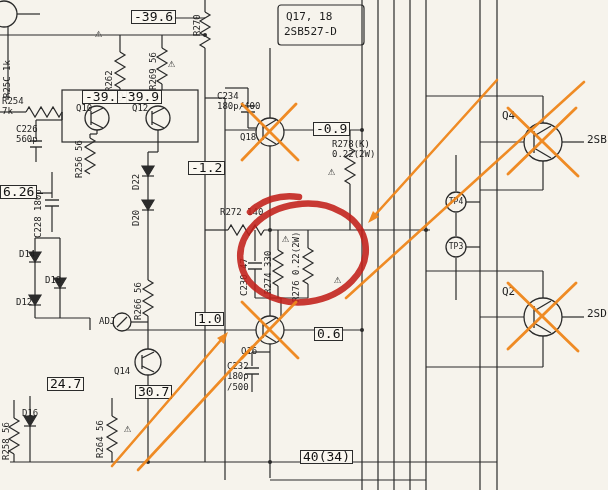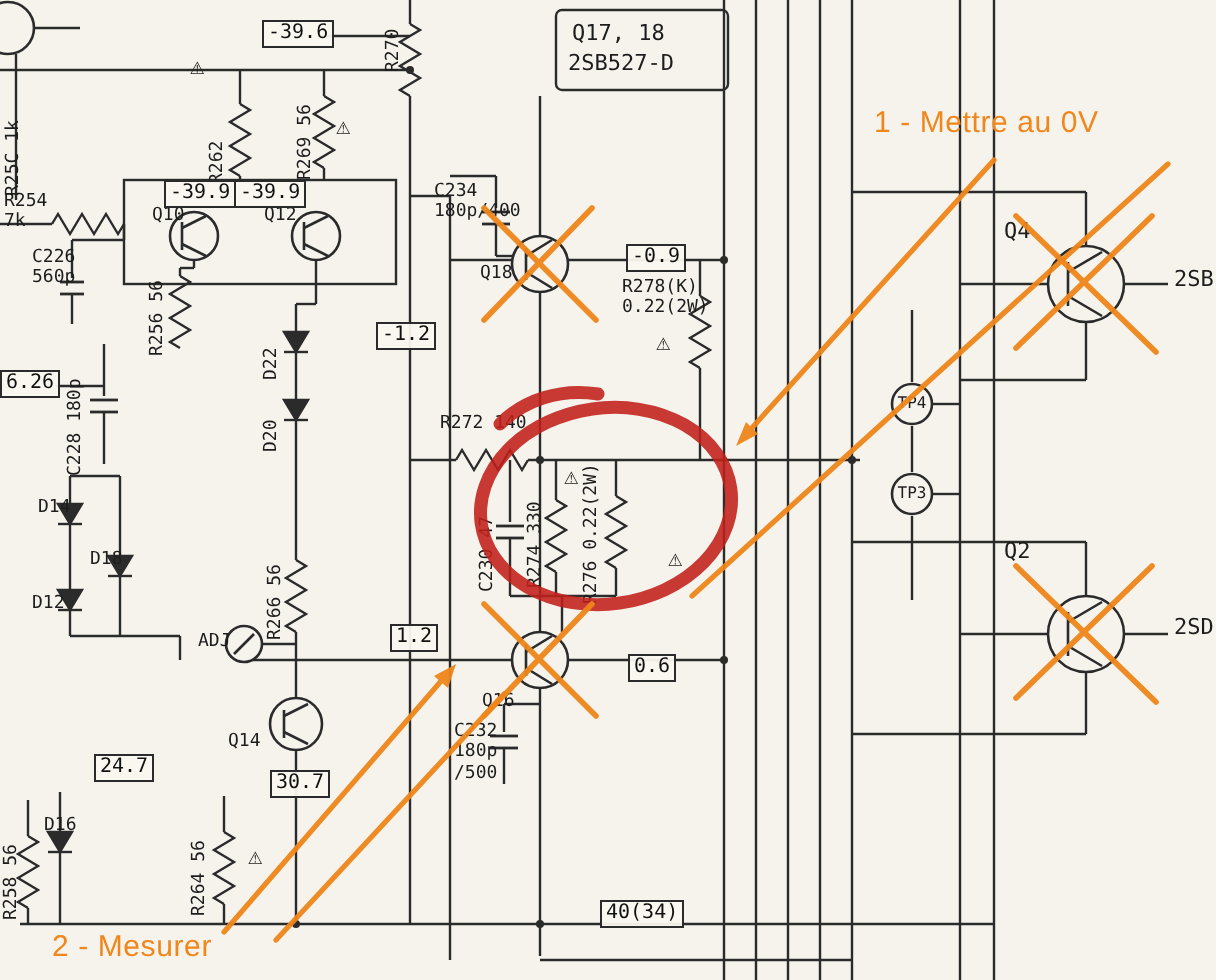--- a/index.html
+++ b/index.html
@@ -15,7 +15,7 @@
   .vert{transform:rotate(-90deg);transform-origin:0 0;white-space:nowrap;}
   .desig{font-size:11px;text-align:center;}
   .box{
-    position:absolute;font-size:10px;line-height:12px;
+    position:absolute;font-size:13px;line-height:12px;
     border:1.2px solid #2b2b2b;padding:0 2px;
     background:rgba(250,247,240,.95);color:#111;white-space:nowrap;
   }

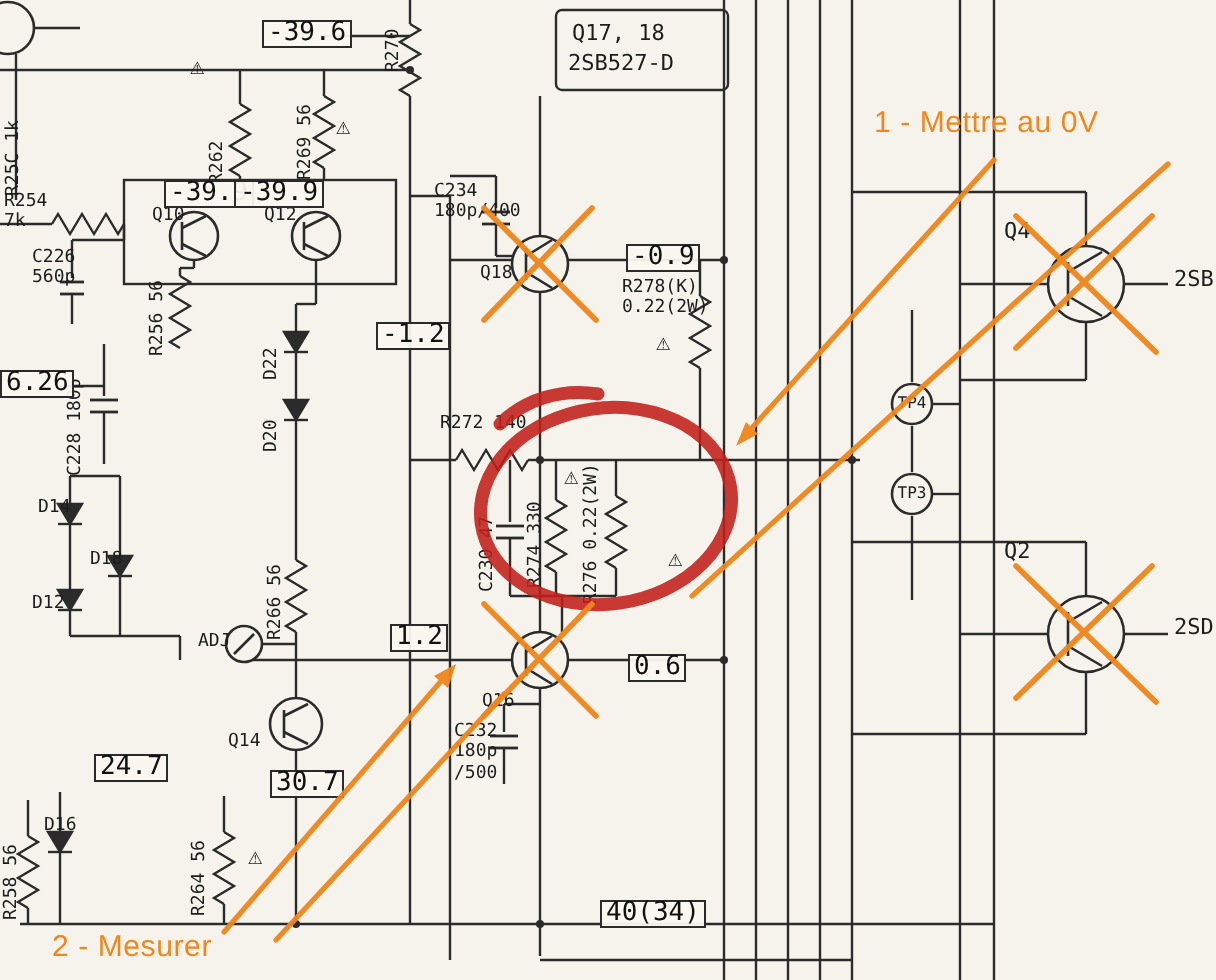--- a/index.html
+++ b/index.html
@@ -350,7 +350,6 @@
     </g>
   </svg>
 
-  <div class="note" style="left:437px;top:53px">1 - Mettre au 0V</div>
   <div class="note" style="left:26px;top:465px">2 - Mesurer</div>
 
 </div>

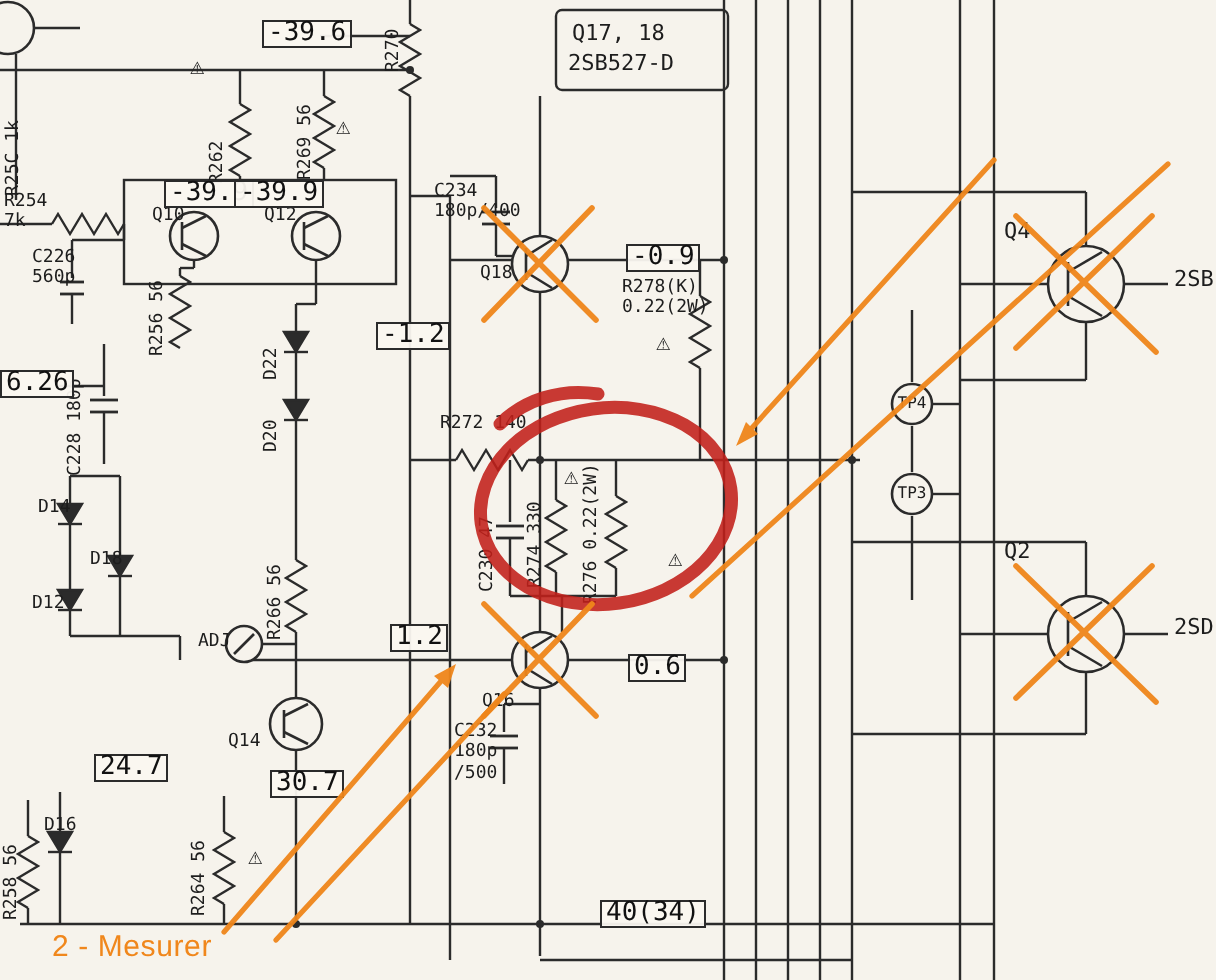--- a/index.html
+++ b/index.html
@@ -283,7 +283,7 @@
   <div class="lbl" style="left:22px;top:408px">D16</div>
   <div class="lbl" style="left:99px;top:316px">ADJ</div>
   <div class="lbl" style="left:220px;top:207px">R272 140</div>
-  <div class="lbl" style="left:311px;top:139px">R278(K)
+  <div class="lbl" style="left:332px;top:139px">R278(K)
 0.22(2W)</div>
   <div class="lbl" style="left:217px;top:91px">C234
 180p/400</div>

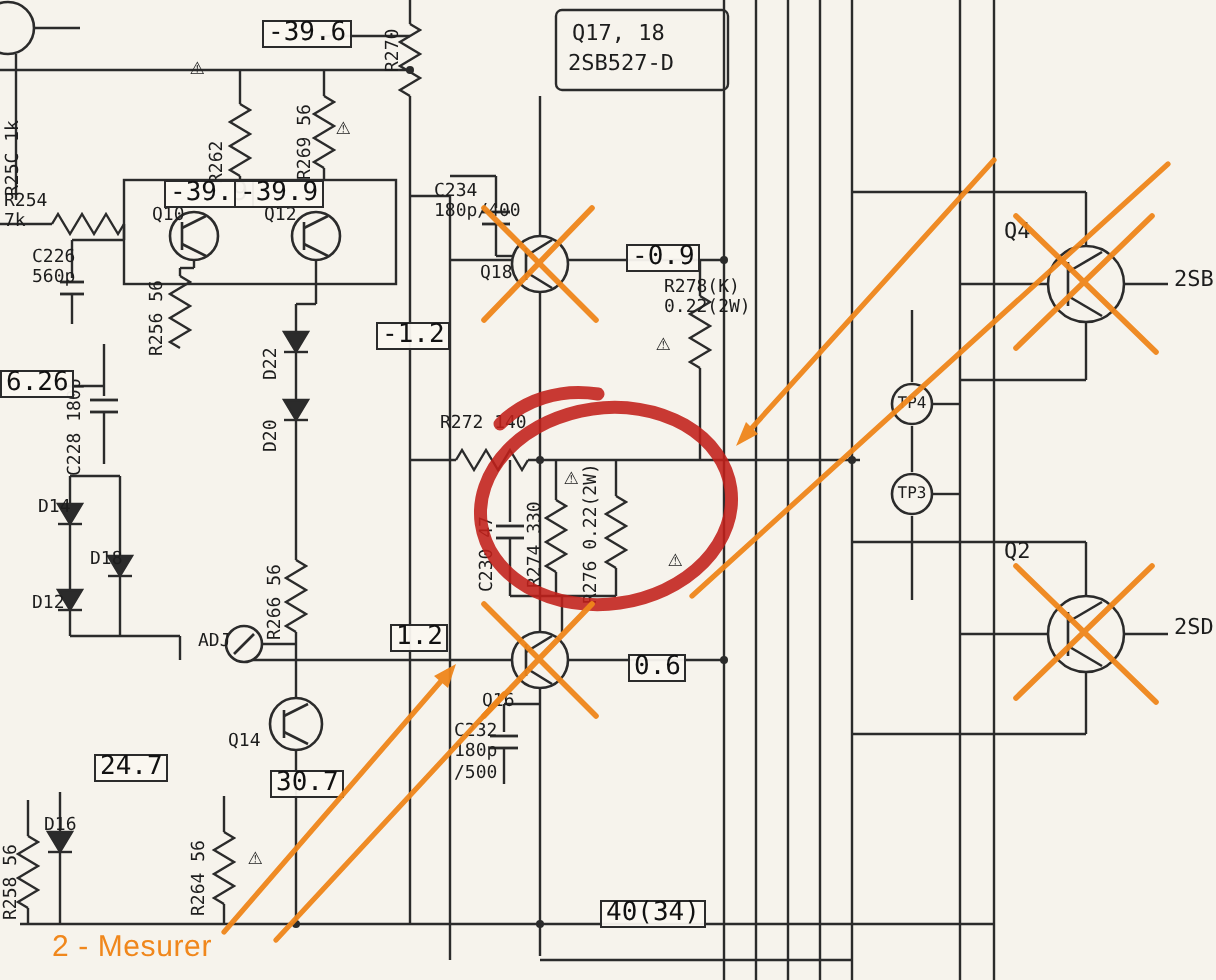--- a/index.html
+++ b/index.html
@@ -274,7 +274,7 @@
   <div class="lbl" style="left:241px;top:346px">Q16</div>
   <div class="lbl" style="left:114px;top:366px">Q14</div>
   <div class="lbl desig" style="left:502px;top:110px">Q4</div>
-  <div class="lbl desig" style="left:502px;top:270px">Q2</div>
+  <div class="lbl desig" style="left:502px;top:286px">Q2</div>
   <div class="lbl desig" style="left:587px;top:134px">2SB</div>
   <div class="lbl desig" style="left:587px;top:308px">2SD</div>
   <div class="lbl" style="left:19px;top:249px">D14</div>

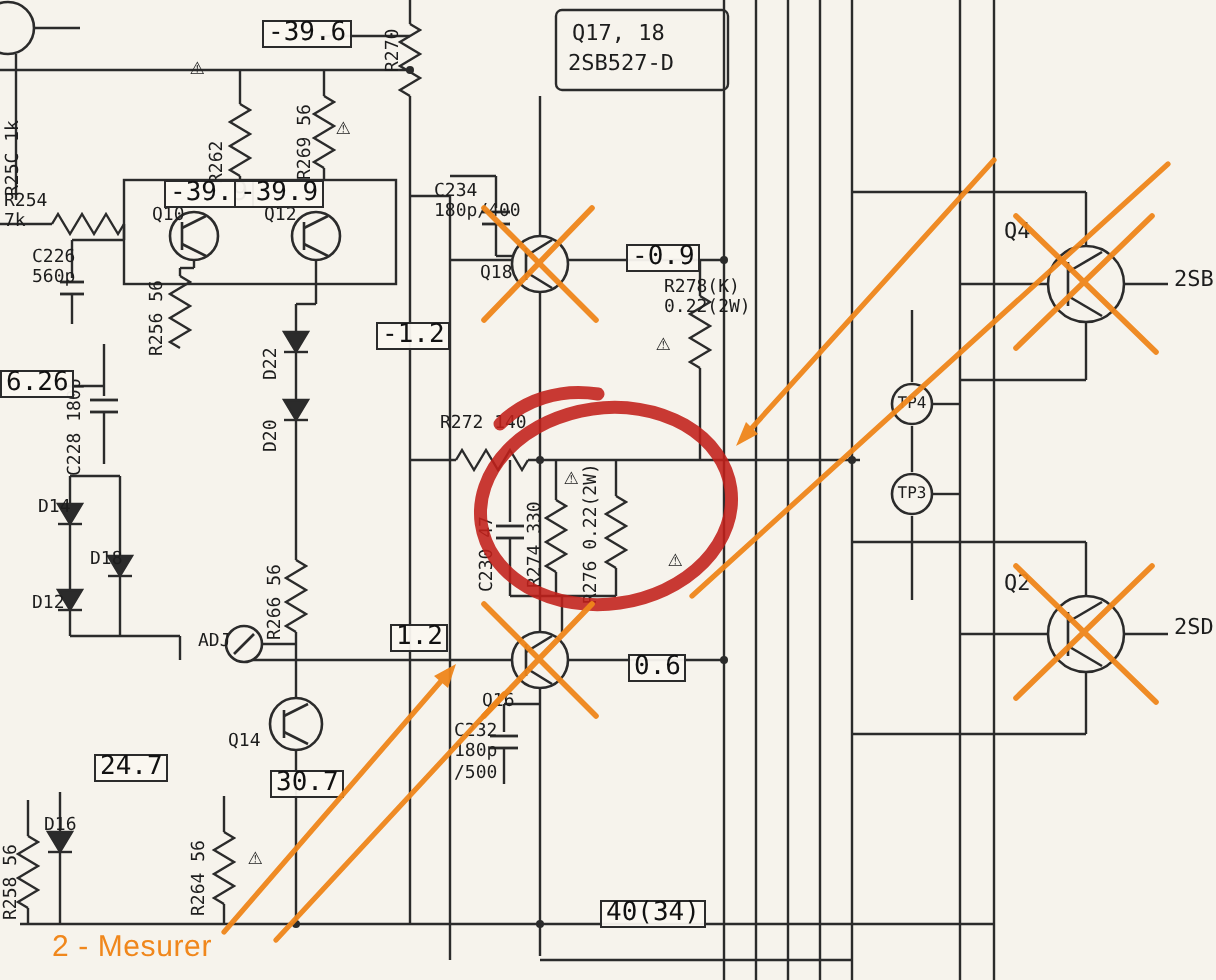--- a/index.html
+++ b/index.html
@@ -300,7 +300,7 @@
   <div class="box" style="left:188px;top:161px">-1.2</div>
   <div class="box" style="left:313px;top:122px">-0.9</div>
   <div class="box" style="left:0px;top:185px">6.26</div>
-  <div class="box" style="left:195px;top:312px">1.2</div>
+  <div class="box" style="left:195px;top:312px">1.0</div>
   <div class="box" style="left:314px;top:327px">0.6</div>
   <div class="box" style="left:47px;top:377px">24.7</div>
   <div class="box" style="left:135px;top:385px">30.7</div>

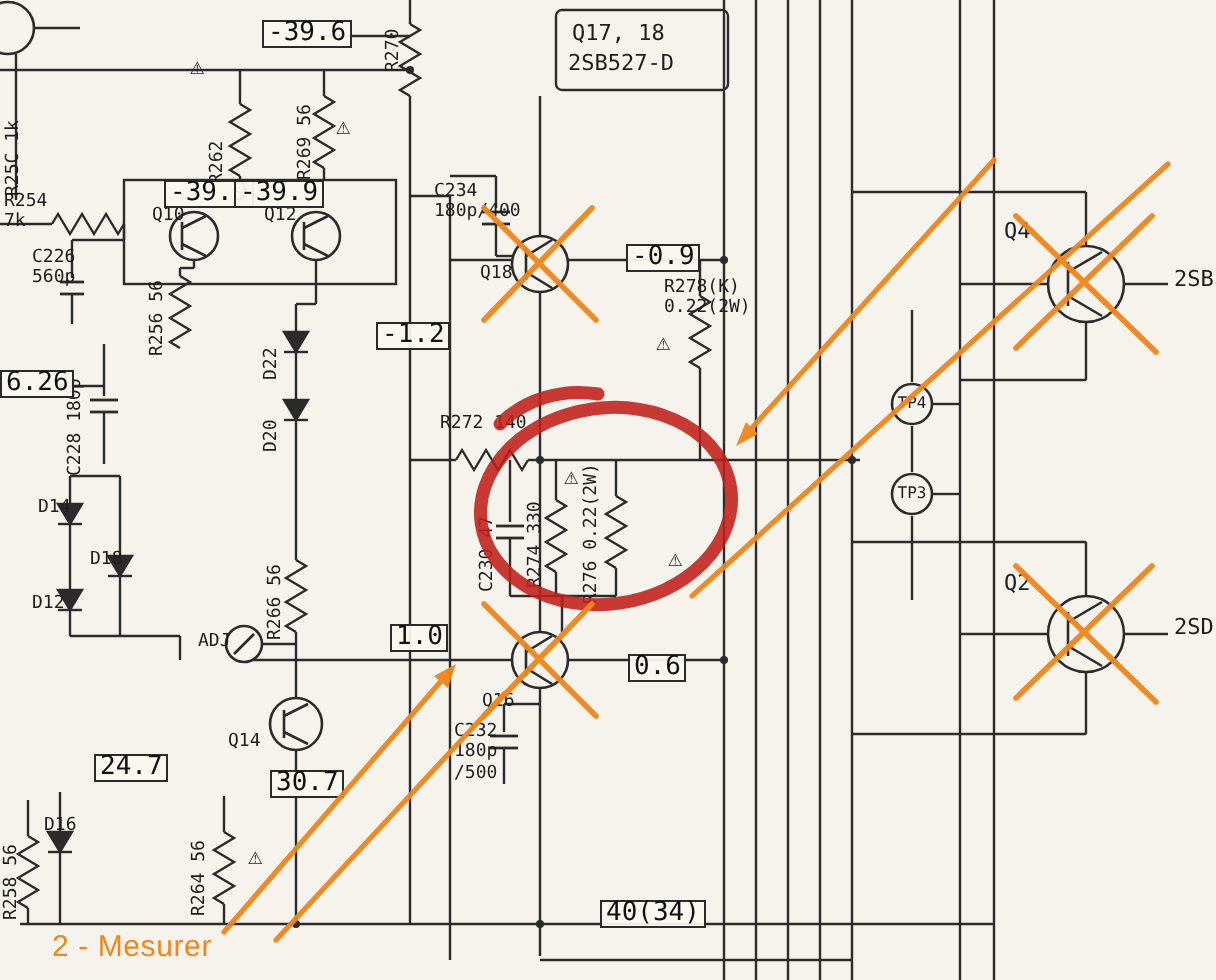--- a/index.html
+++ b/index.html
@@ -350,7 +350,6 @@
     </g>
   </svg>
 
-  <div class="note" style="left:26px;top:465px">2 - Mesurer</div>
 
 </div>
 

